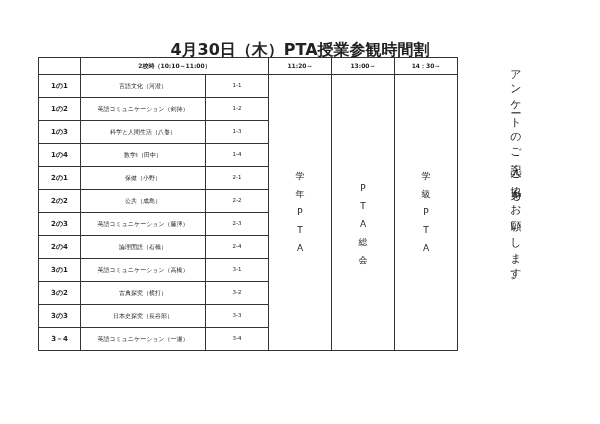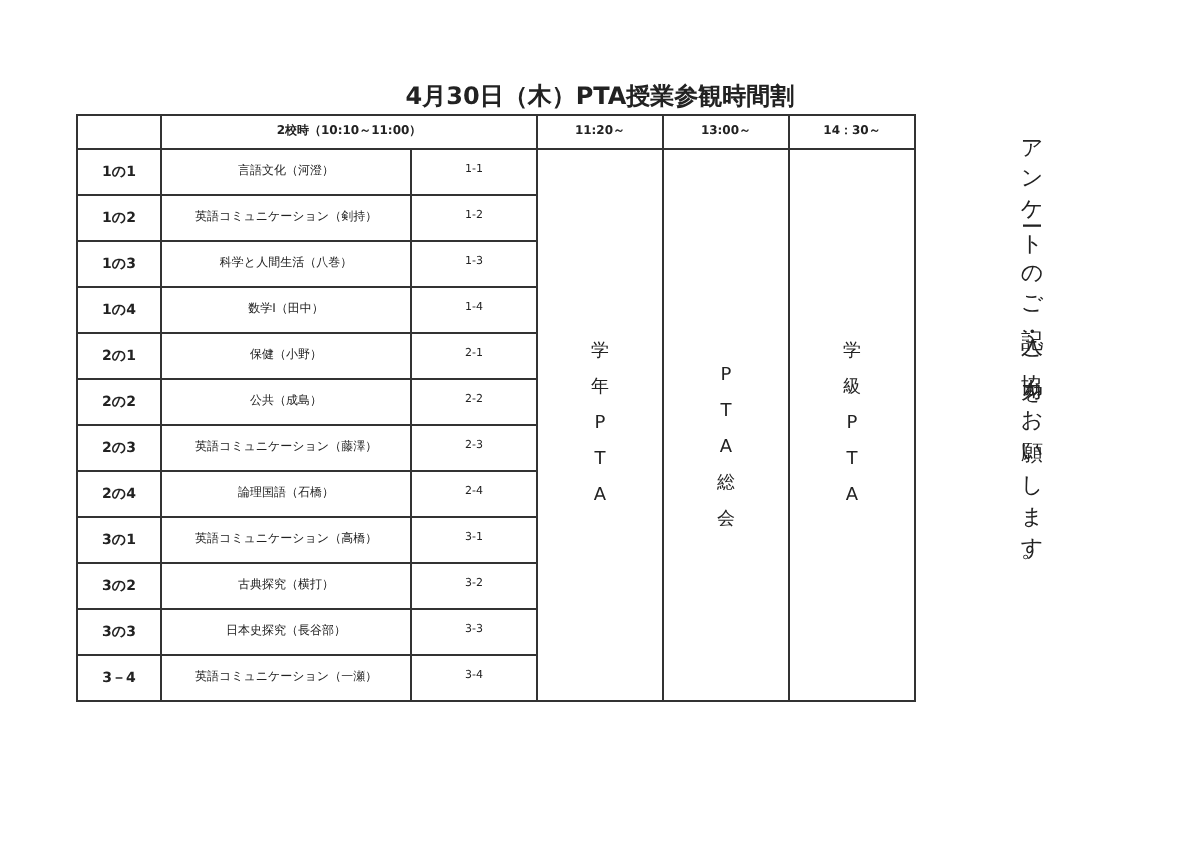--- a/index.html
+++ b/index.html
@@ -9,7 +9,7 @@
   }
   .title {
     position:absolute; left:150px; top:40px; width:300px; text-align:center;
-    font-size:12px; font-weight:bold; letter-spacing:0px;
+    font-size:16px; font-weight:bold; letter-spacing:0px;
   }
   table.sched {
     position:absolute; left:38px; top:57px; border-collapse:collapse;

